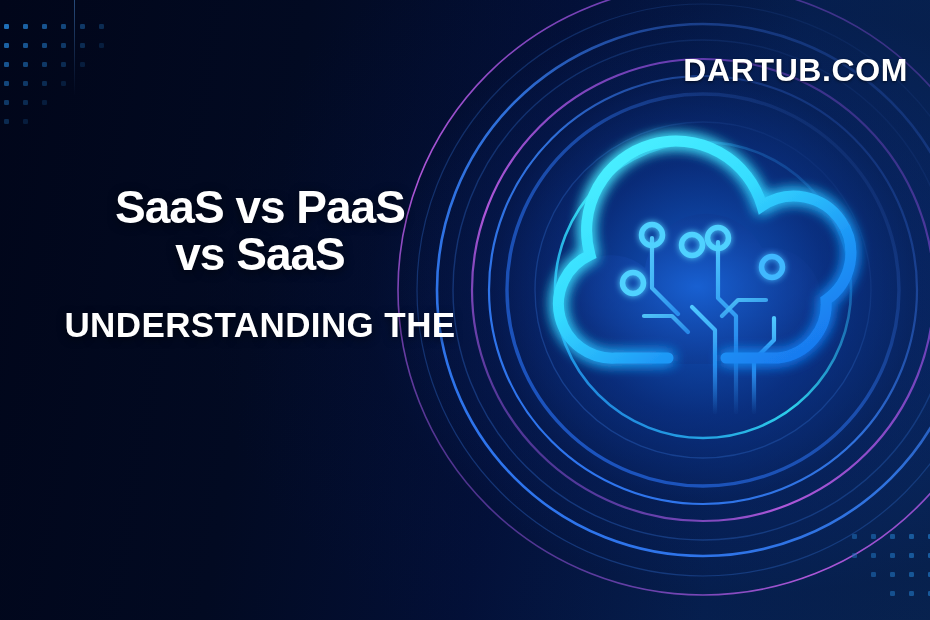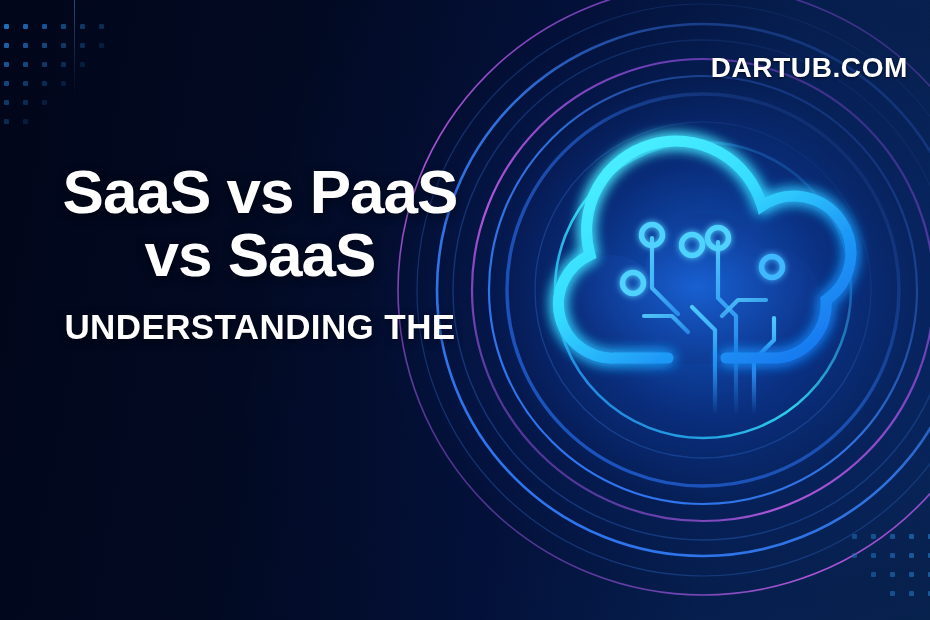--- a/index.html
+++ b/index.html
@@ -35,7 +35,7 @@
   
   .watermark{
     position:absolute; right:22px; top:52px;
-    font-size:28px; font-weight:bold; letter-spacing:0.6px;
+    font-size:32px; font-weight:bold; letter-spacing:0.6px;
     color:#ffffff;
     text-shadow:0 1px 3px rgba(0,0,0,0.65);
     white-space:nowrap;

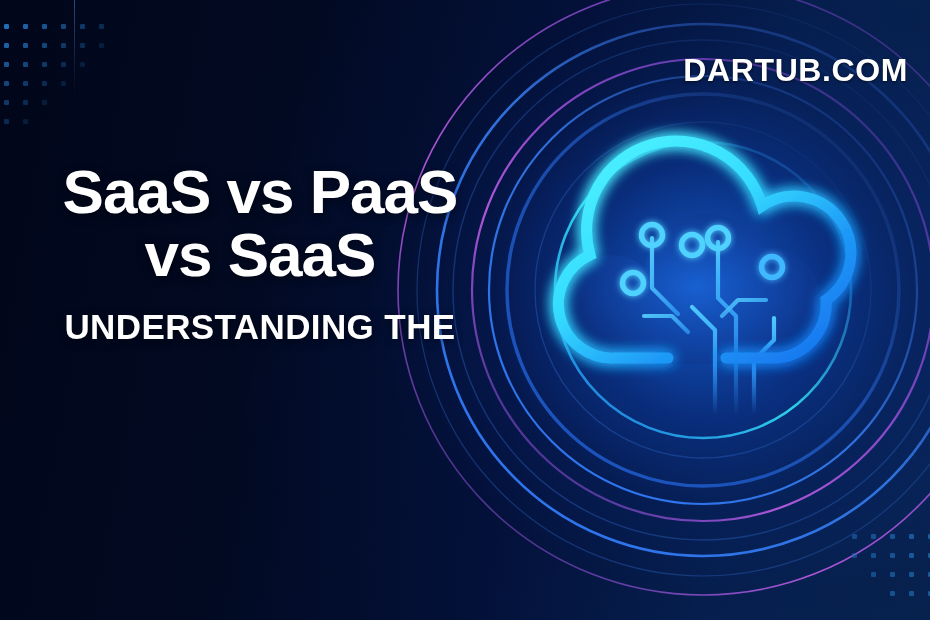--- a/index.html
+++ b/index.html
@@ -48,9 +48,10 @@
   }
   .title{
     color:#ffffff;
-    font-size:62px; font-weight:bold; line-height:1.02;
+    font-size:46px; font-weight:bold; line-height:1.02;
     letter-spacing:-1px;
     text-shadow:0 2px 10px rgba(0,0,0,0.55);
+    margin-top:24px;
   }
   .title .l2{ display:block; }
   .subtitle{

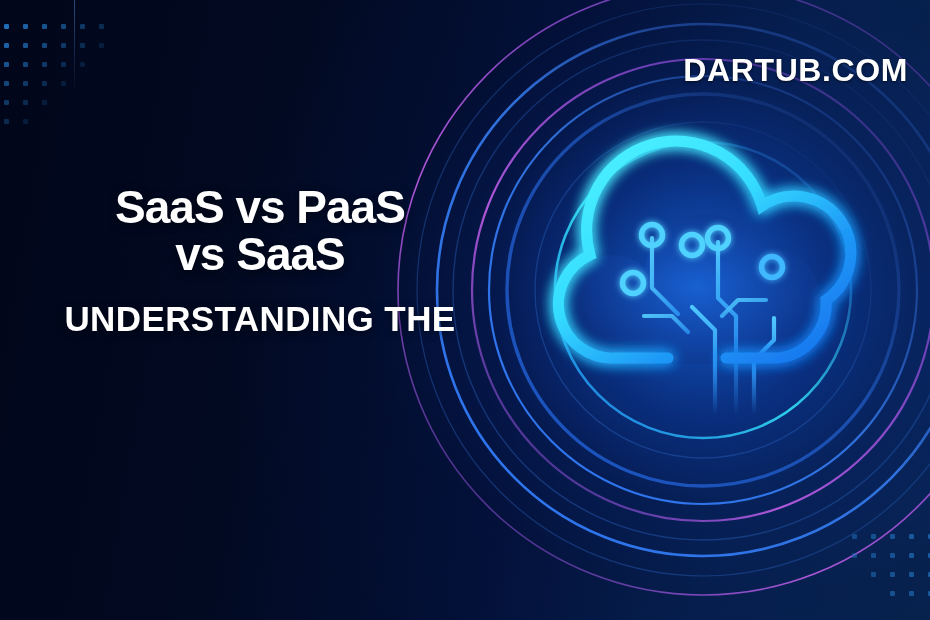--- a/index.html
+++ b/index.html
@@ -55,7 +55,7 @@
   }
   .title .l2{ display:block; }
   .subtitle{
-    margin-top:20px;
+    margin-top:26px;
     color:#ffffff;
     font-size:35px; font-weight:bold; line-height:1.22;
     letter-spacing:0.4px;

